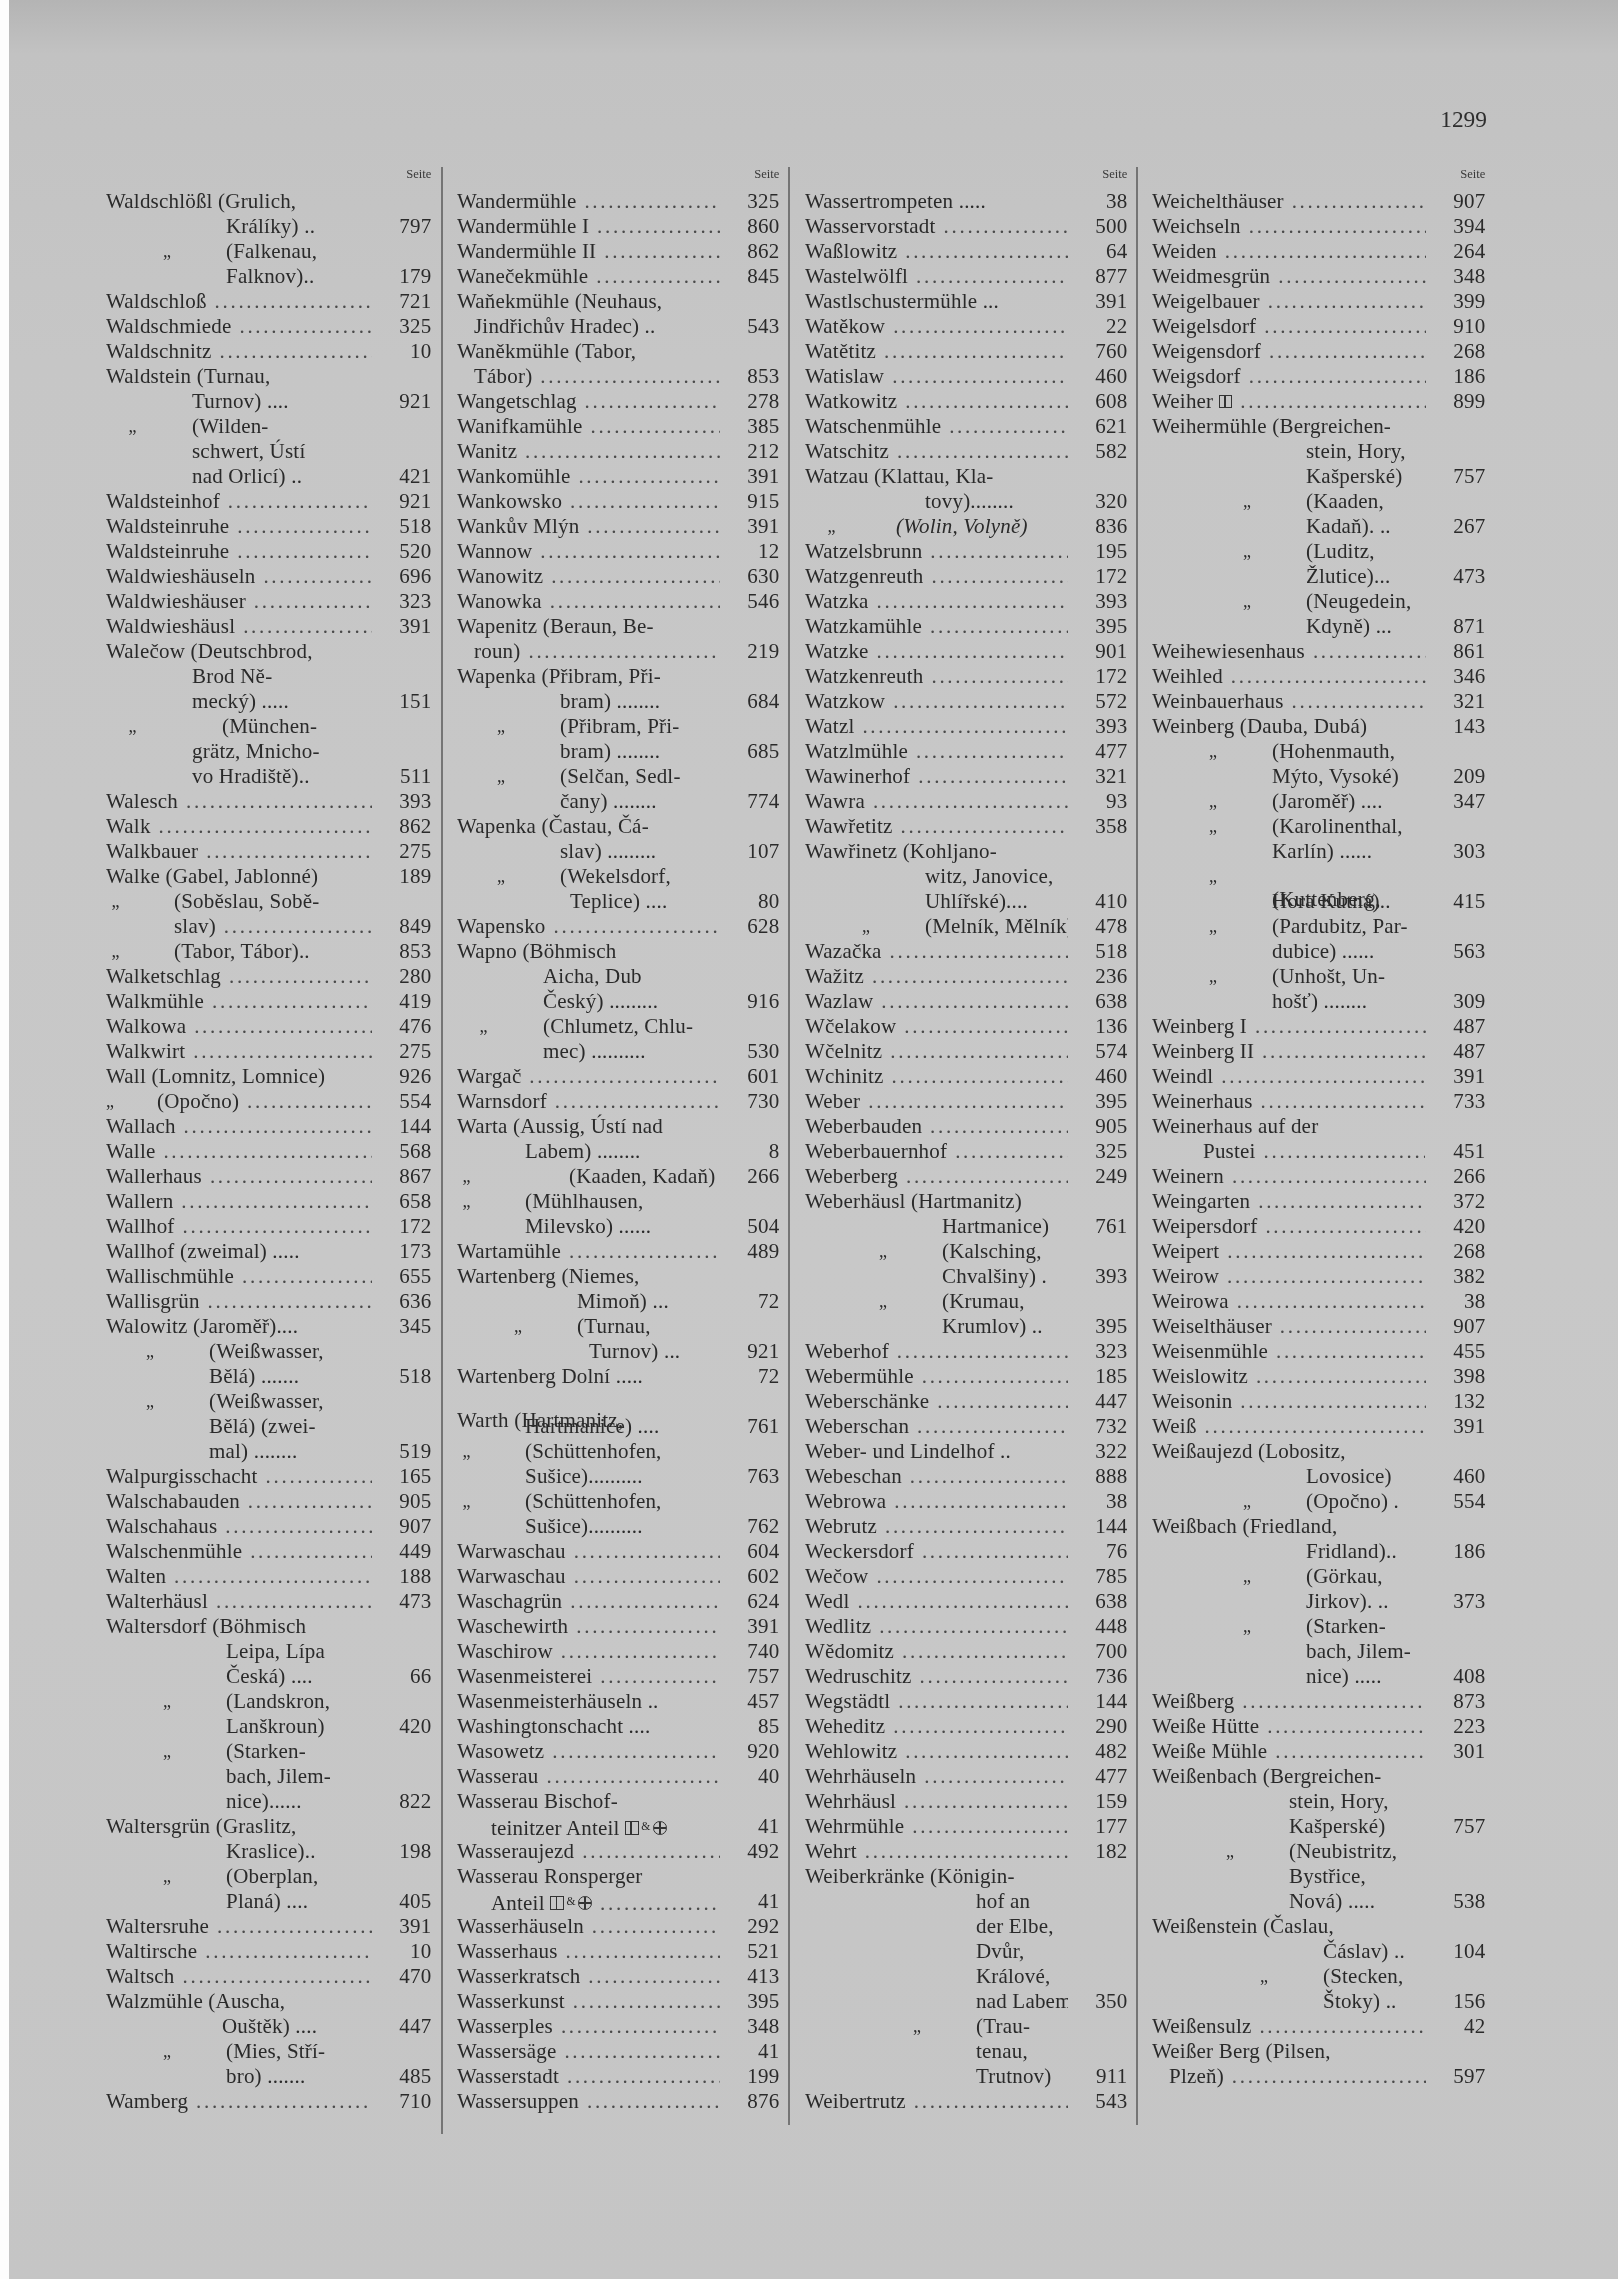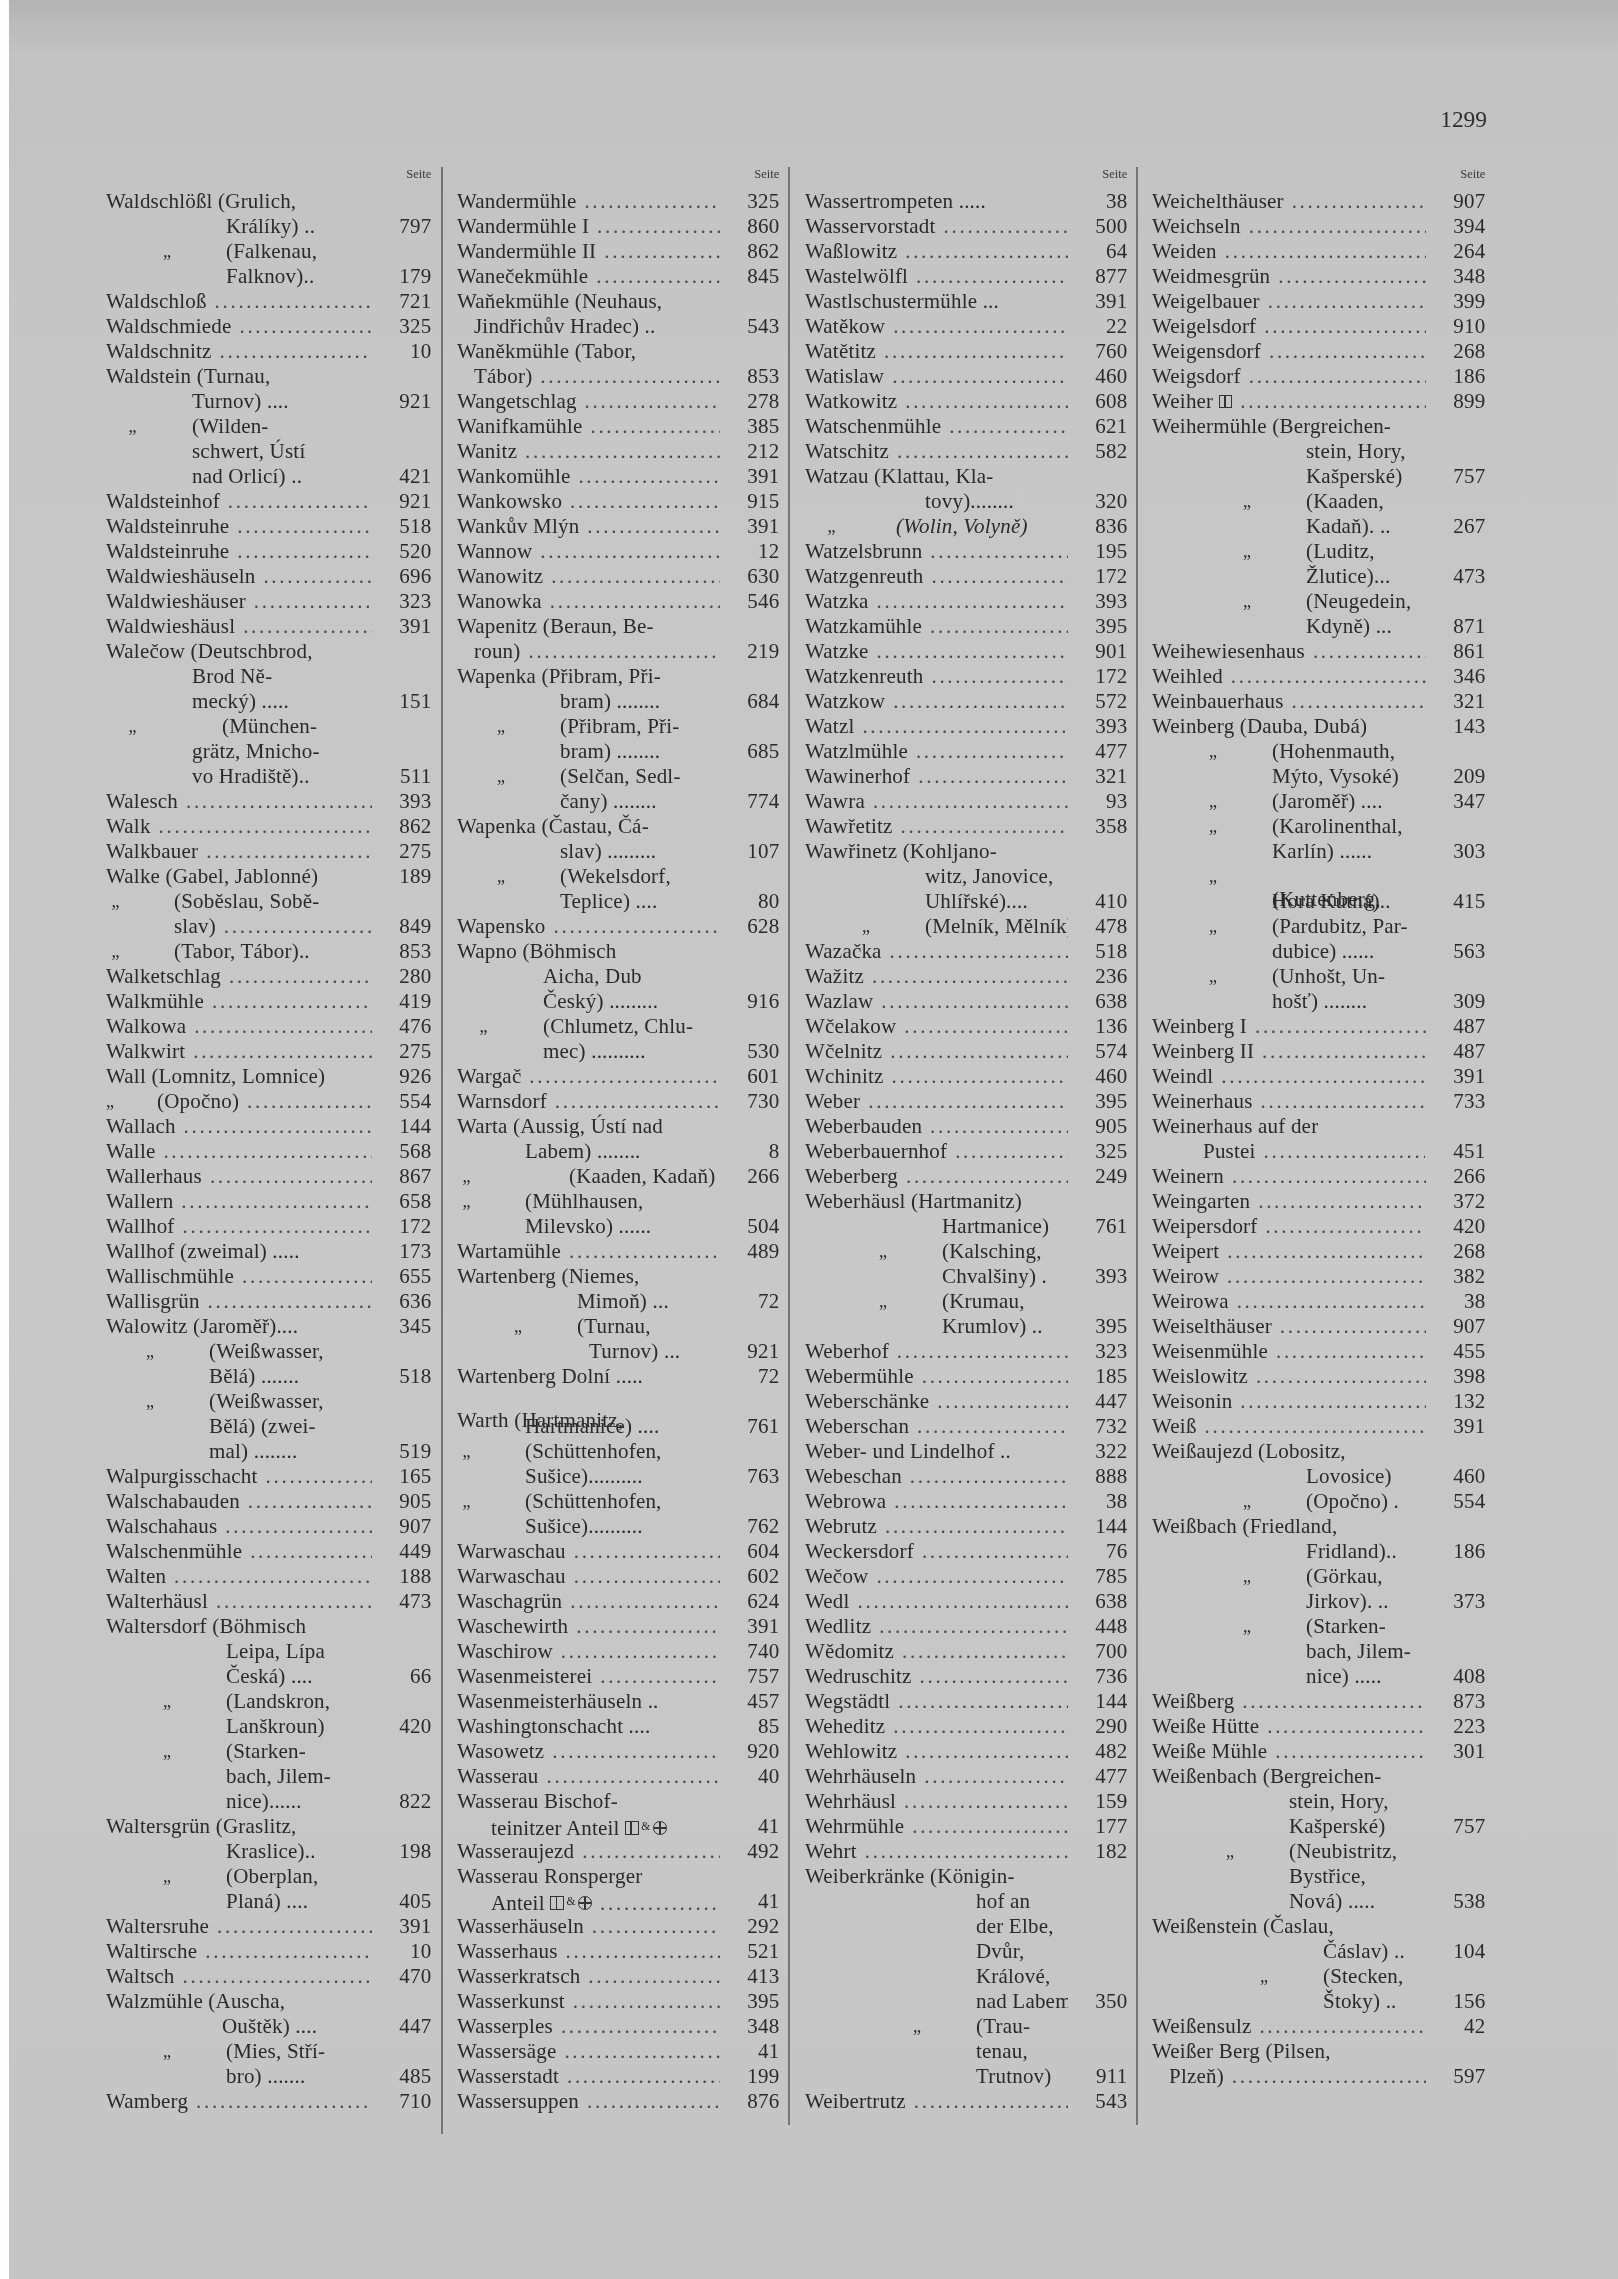--- a/index.html
+++ b/index.html
@@ -461,7 +461,7 @@
         <span class="txt" style="left: 103px; width: 160px;">(Wekelsdorf,</span>
       </div>
       <div class="line">
-        <span class="txt" style="left: 103px; width: 160px;">Teplice) ....</span>
+        <span class="txt" style="left: 113px; width: 160px;">Teplice) ....</span>
         <span class="pg">80</span>
       </div>
       <div class="line">

